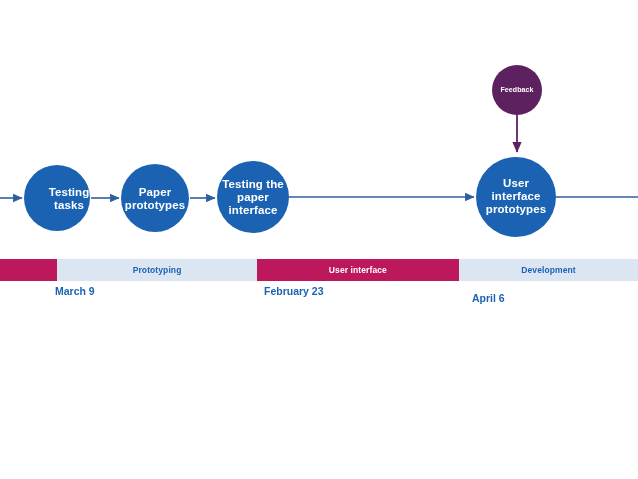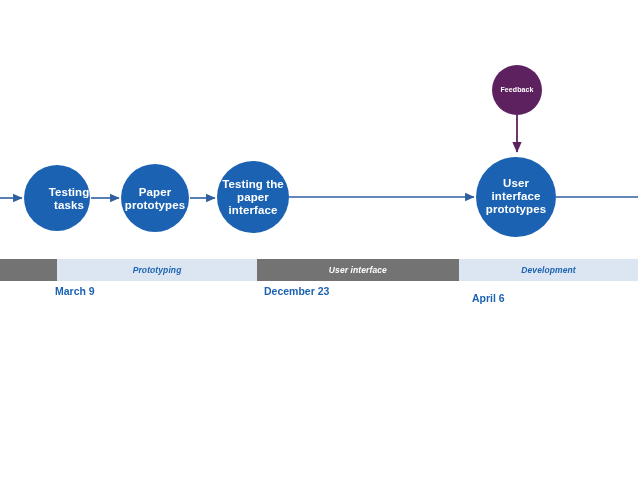--- a/index.html
+++ b/index.html
@@ -61,7 +61,6 @@
     font-weight: bold;
     letter-spacing: 0.1px;
     box-sizing: border-box;
-    font-style: italic;
   }
   .tl-seg.dark {
     background: #737373;

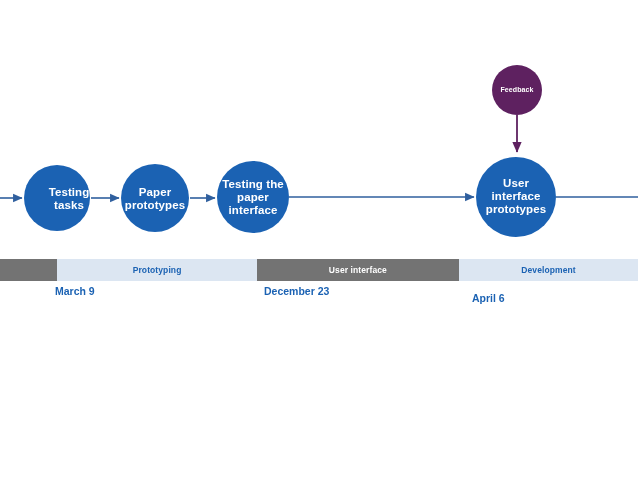--- a/index.html
+++ b/index.html
@@ -63,7 +63,7 @@
     box-sizing: border-box;
   }
   .tl-seg.dark {
-    background: #737373;
+    background: #be185d;
     color: #ffffff;
   }
   .tl-seg.light {

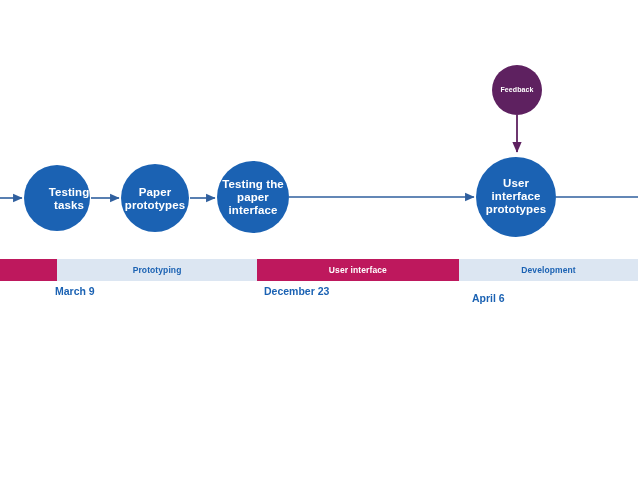--- a/index.html
+++ b/index.html
@@ -144,7 +144,7 @@
 
 <div id="dates">
   <span class="date-label" style="left:55px;">March 9</span>
-  <span class="date-label" style="left:264px;">December 23</span>
+  <span class="date-label" style="left:264px;">February 23</span>
   <span class="date-label" style="left:472px;margin-top:7px;">April 6</span>
 </div>
 

